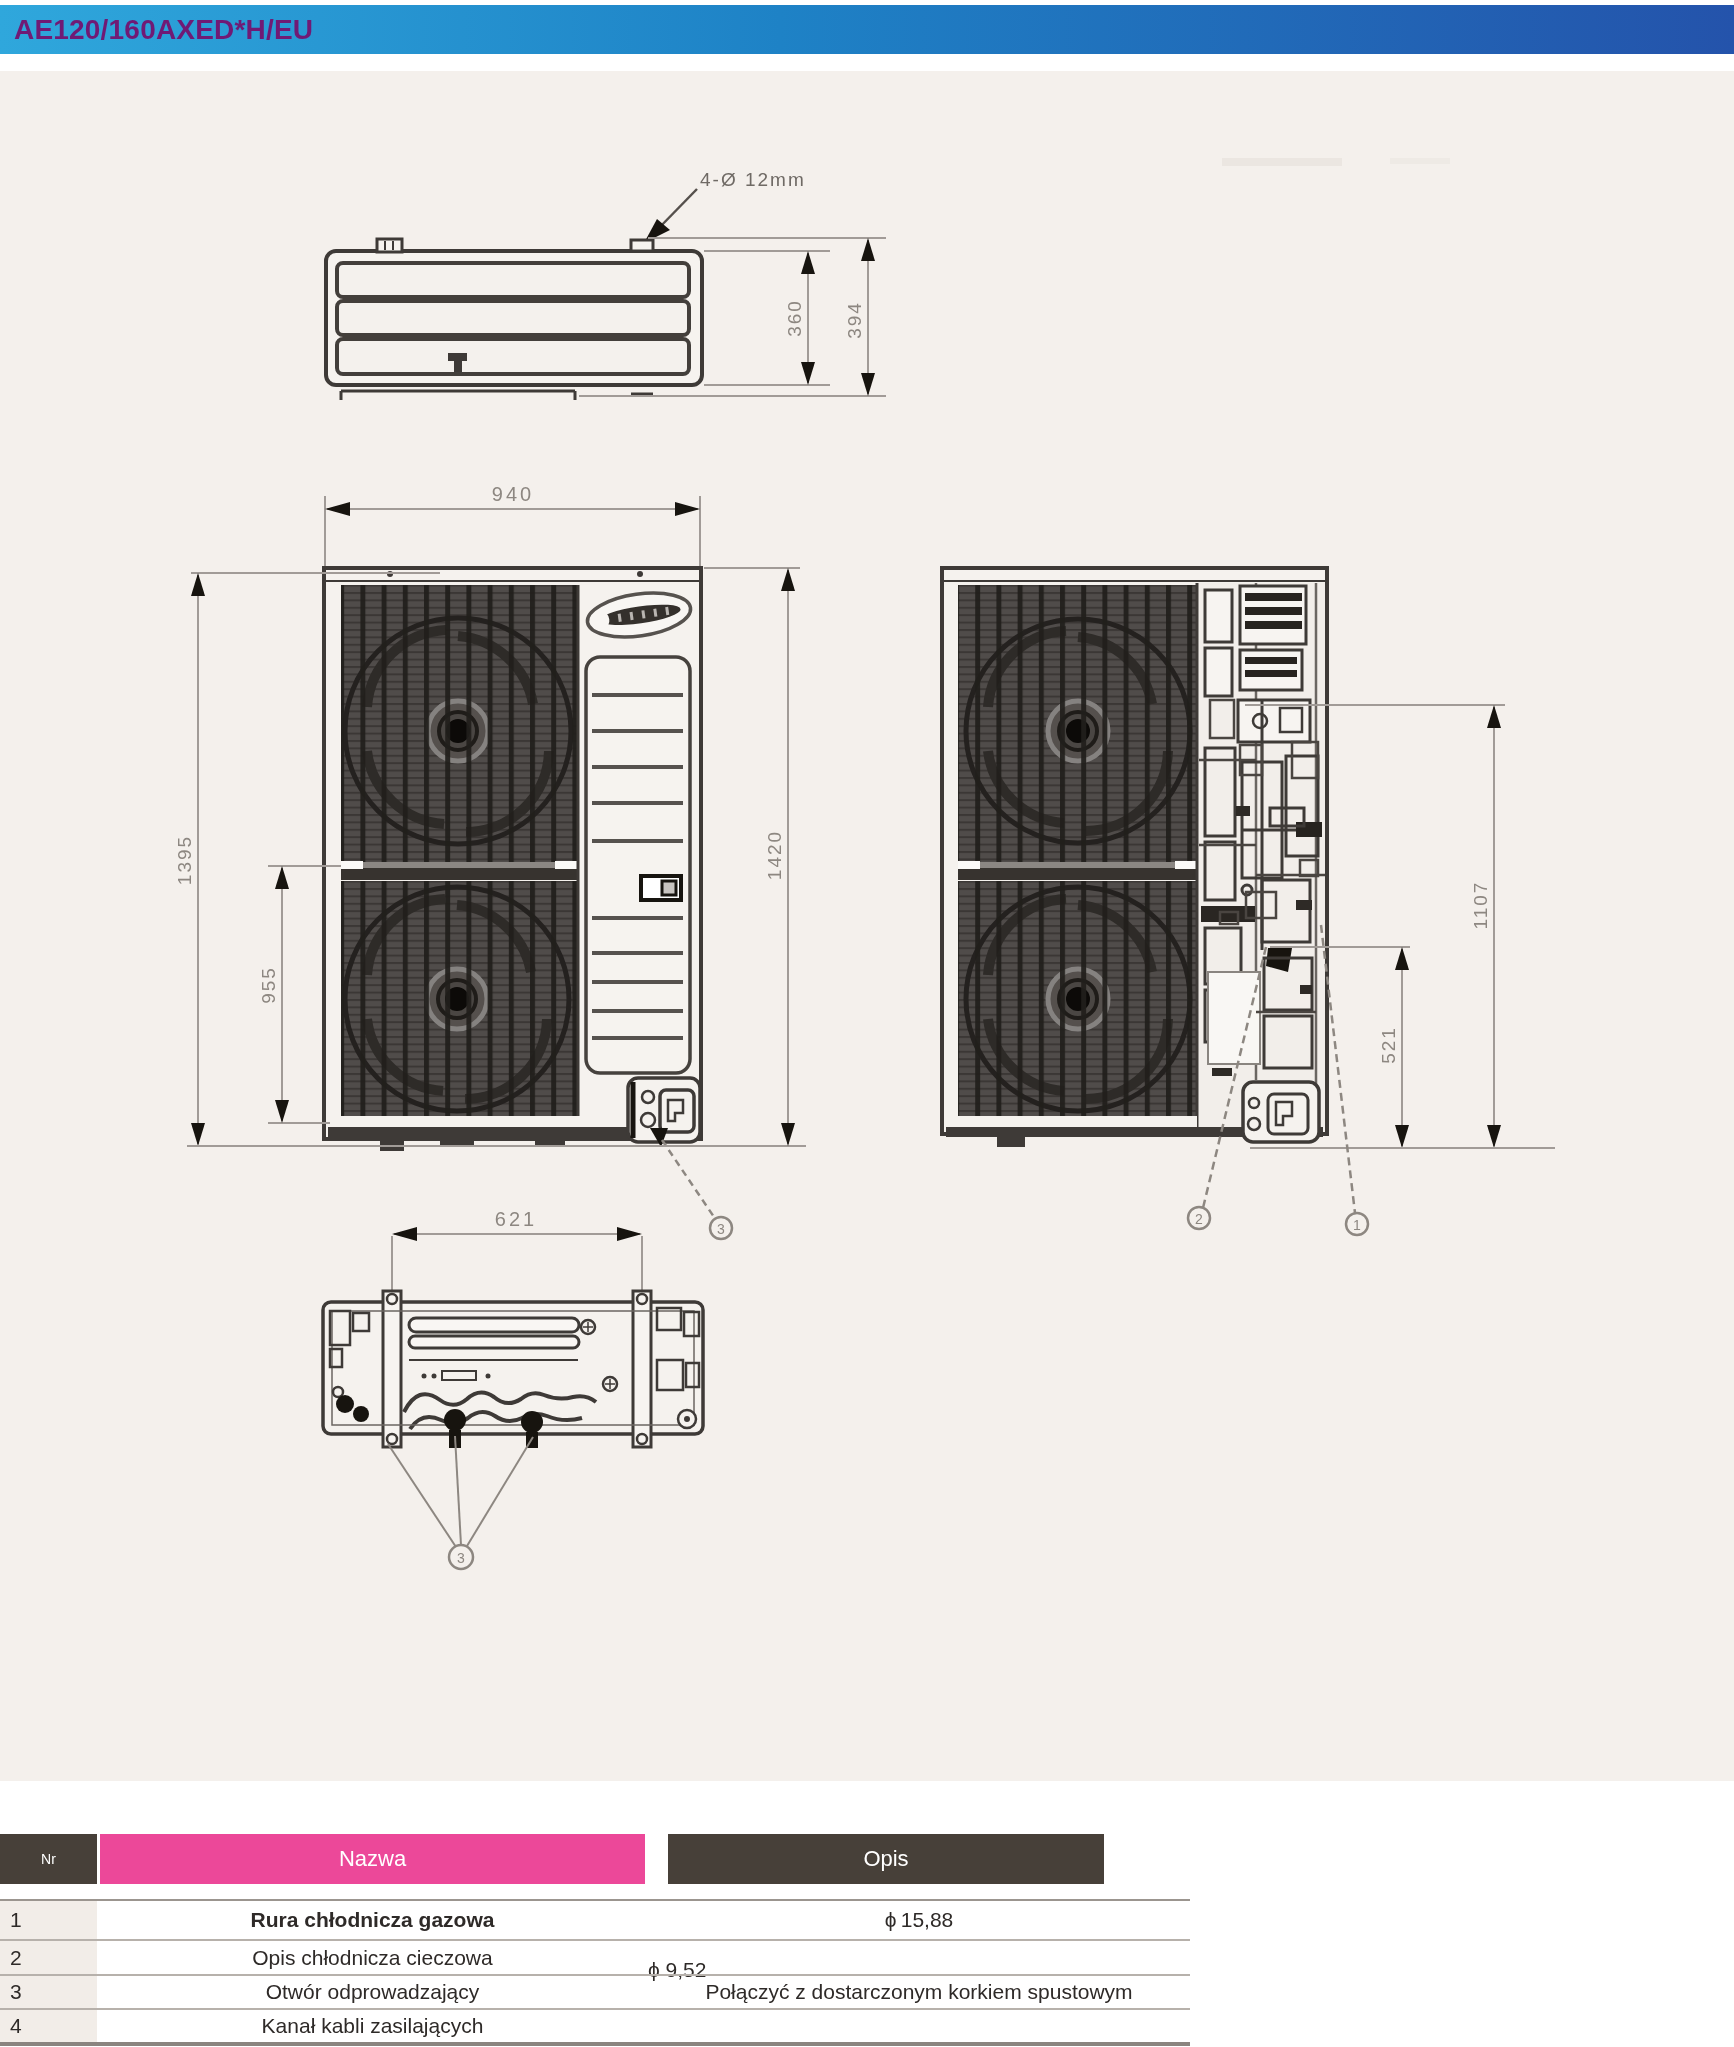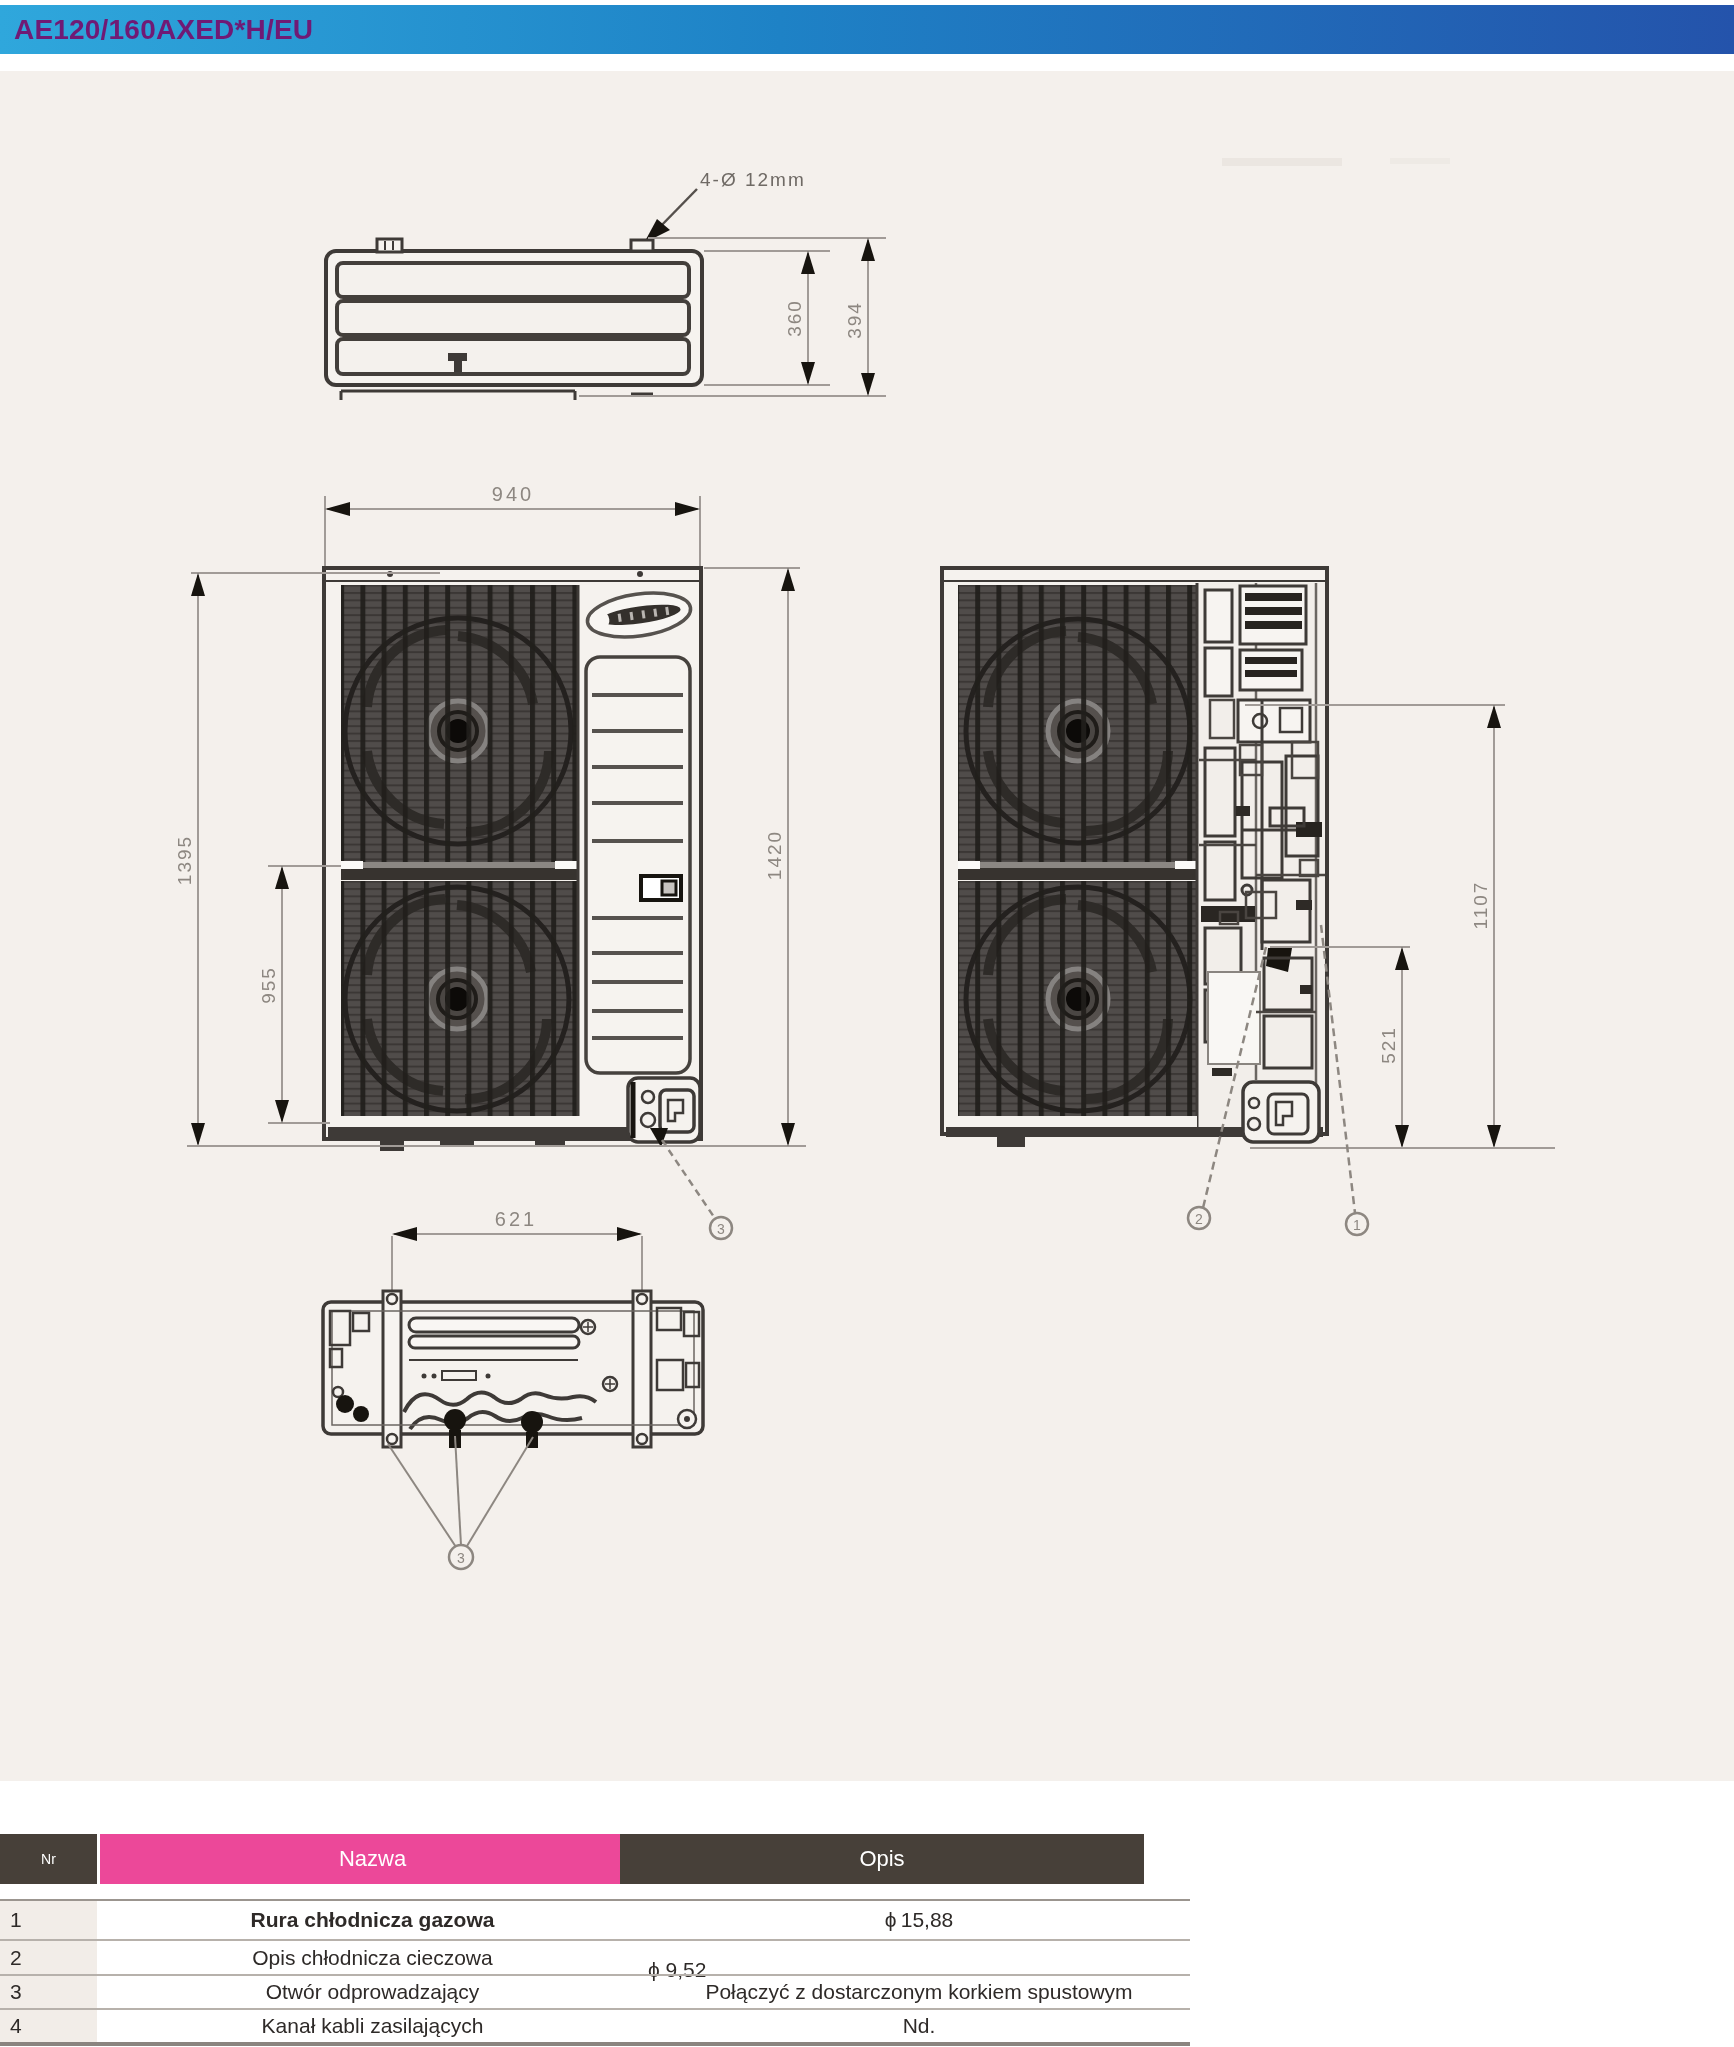--- a/index.html
+++ b/index.html
@@ -509,7 +509,7 @@
 
 <div class="abs" style="left:100px;top:1834px;width:545px;height:50px;background:#ec4899;color:#fff;font-size:22px;text-align:center;line-height:50px;">Nazwa</div>
 
-<div class="abs" style="left:620px;top:1834px;width:524px;height:50px;background:#474039;color:#fff;font-size:22px;text-align:center;line-height:50px;">Opis</div>
+<div class="abs" style="left:668px;top:1834px;width:436px;height:50px;background:#474039;color:#fff;font-size:22px;text-align:center;line-height:50px;">Opis</div>
 
 <div class="abs" style="left:0;top:1899px;width:1190px;height:2px;background:#9b958f;"></div>
 

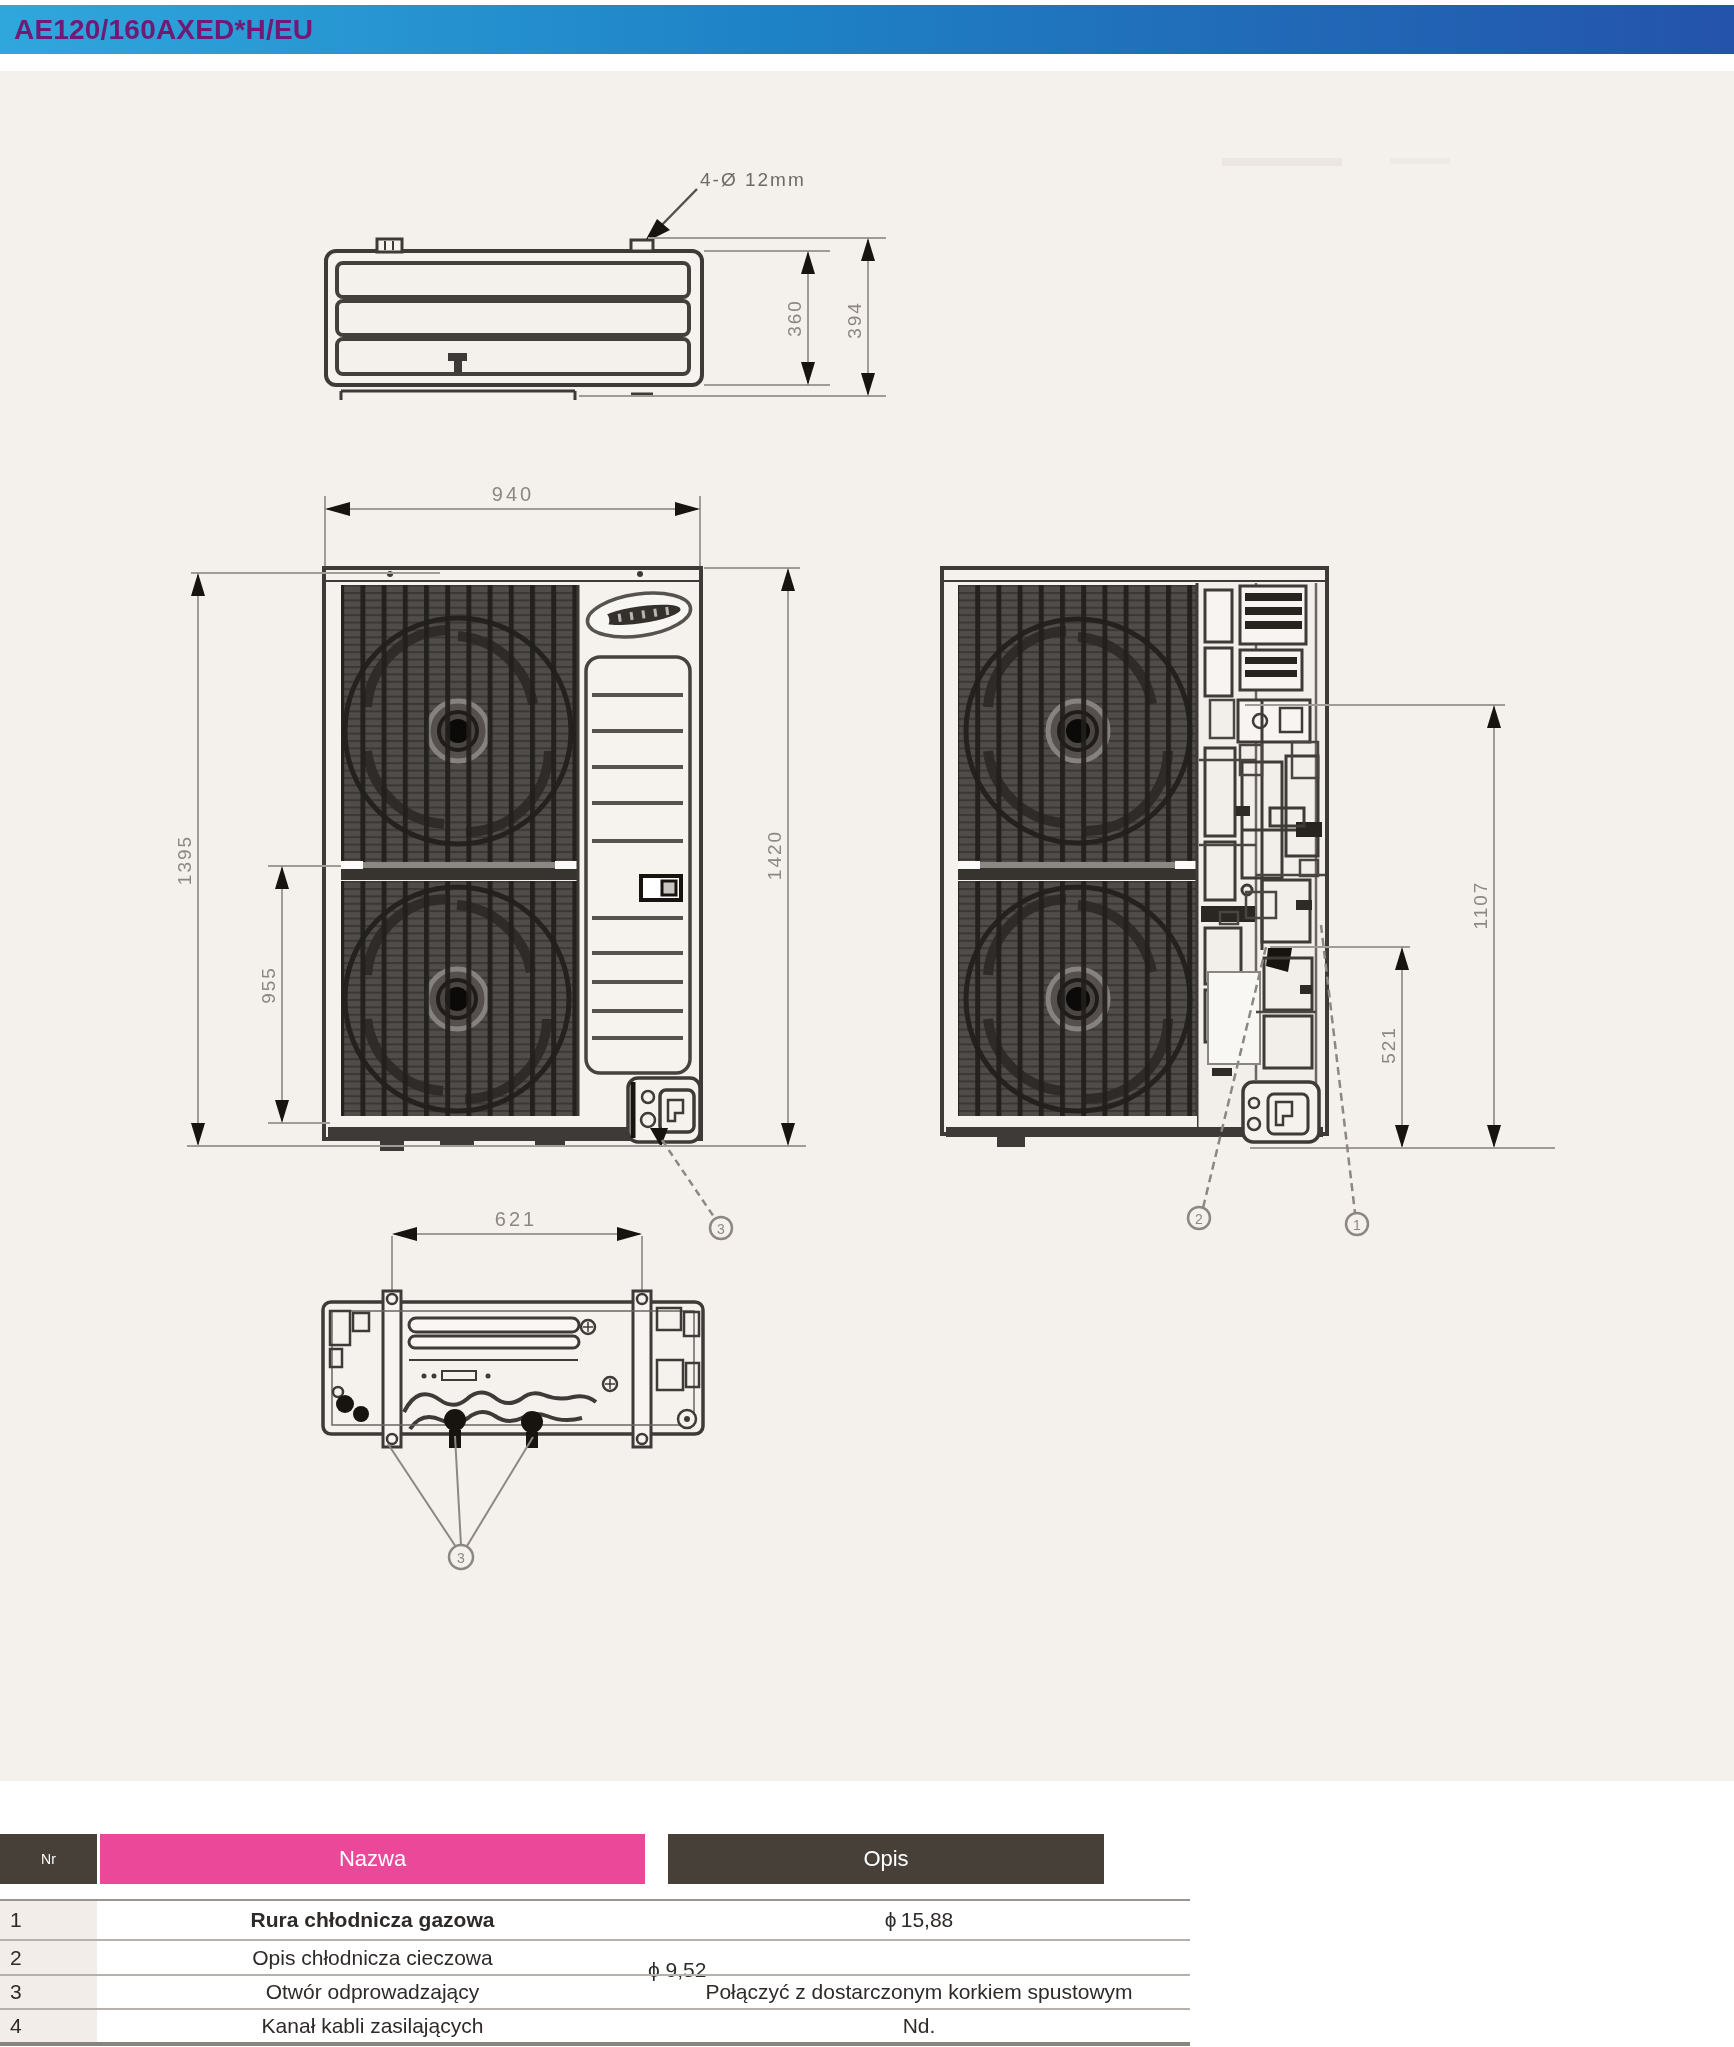--- a/index.html
+++ b/index.html
@@ -544,7 +544,6 @@
   <div class="abs" style="left:0;top:0;width:97px;height:32px;background:#f2ede8;"></div>
   <div class="abs" style="left:10px;top:0;width:80px;line-height:32px;">4</div>
   <div class="abs" style="left:100px;top:0;width:545px;line-height:32px;text-align:center;">Kanał kabli zasilających</div>
-  <div class="abs" style="left:648px;top:0;width:542px;line-height:32px;text-align:center;">Nd.</div>
 </div>
 
 <div class="abs" style="left:0;top:2042px;width:1190px;height:4px;background:#8a847f;"></div>

